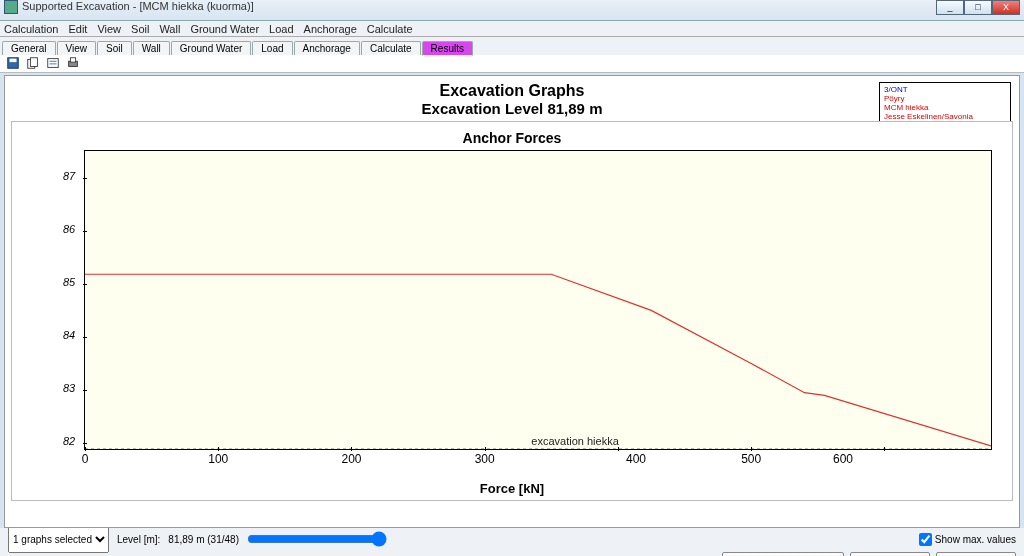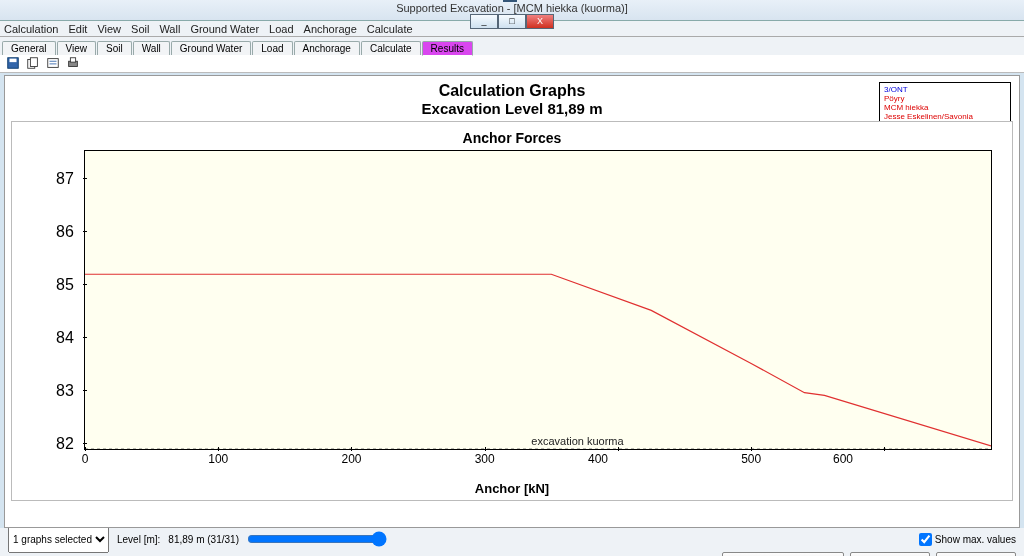--- a/index.html
+++ b/index.html
@@ -6,7 +6,7 @@
   body { width: 1024px; height: 556px; background: #d4e4f0; overflow: hidden; font-size: 11px; }
 
   
-  .titlebar { height: 21px; background: linear-gradient(#e8f0f8,#d8e4f0); border-bottom:1px solid #8aa; display:flex; align-items:center; padding:0 4px;flex-direction:column; }
+  .titlebar { height: 21px; background: linear-gradient(#e8f0f8,#d8e4f0); border-bottom:1px solid #8aa; display:flex; padding:0 4px; }
   .titlebar .icon { width:14px; height:14px; background:#5a8; margin-right:4px; border:1px solid #357; }
   .titlebar .title { flex:1; color:#333; }
   .titlebar .win-btns { display:flex; gap:0; }

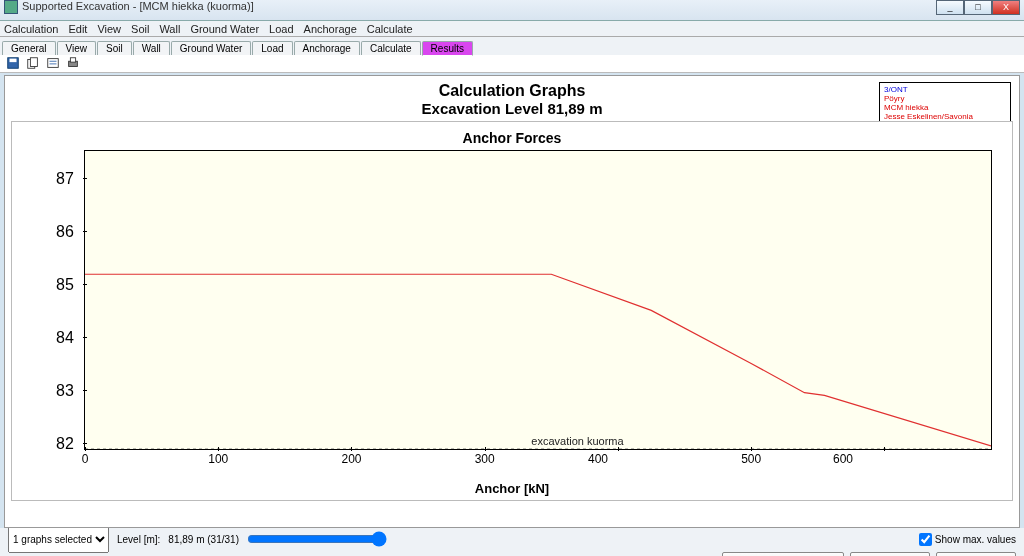--- a/index.html
+++ b/index.html
@@ -117,7 +117,7 @@
 
 <div class="content">
   <div class="graph-titles">
-    <div class="t1">Calculation Graphs</div>
+    <div class="t1">Excavation Graphs</div>
     <div class="t2">Excavation Level 81,89 m</div>
   </div>
 

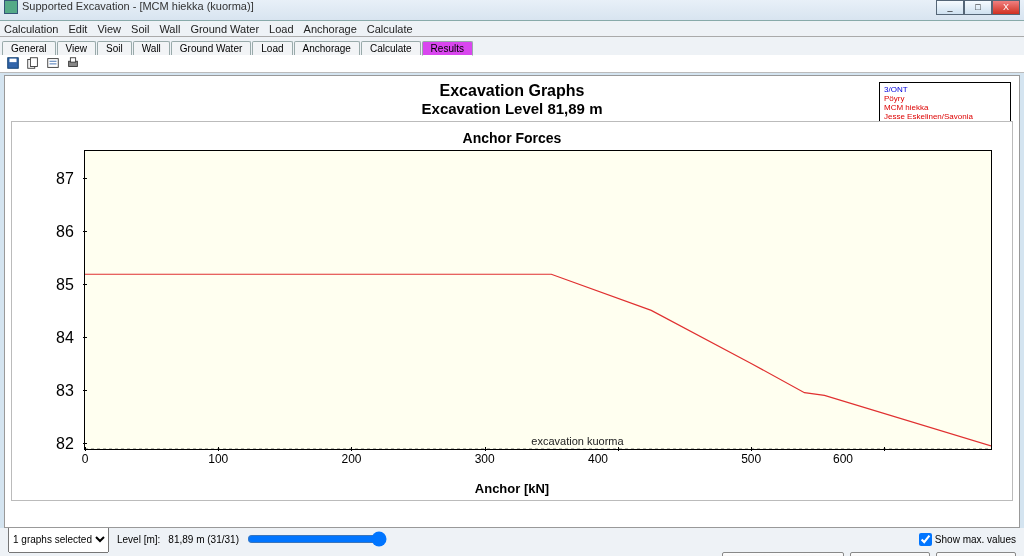--- a/index.html
+++ b/index.html
@@ -39,7 +39,7 @@
   .plot-area { position:absolute; left:72px; right:20px; top:28px; bottom:50px; background:#FFFFF0; border:1px solid #000; }
   .ylabel-txt { position:absolute; left:8px; top:50%; transform:translateY(-50%) rotate(-90deg); transform-origin:center; font-weight:bold; font-size:13px; white-space:nowrap; }
   .xlabel-txt { position:absolute; left:50%; bottom:4px; transform:translateX(-50%); font-weight:bold; font-size:13px; }
-  .tick-y { position:absolute; right:calc(100% - 70px); text-align:left; font-size:16px; width:26px; }
+  .tick-y { position:absolute; right:calc(100% - 70px); text-align:center; font-size:11px; width:26px;font-style:italic; }
   .tick-x { position:absolute; top:calc(100% - 48px); font-size:12px; transform:translateX(-50%); }
   .exc-label { position:absolute; font-size:11px; color:#222; }
 

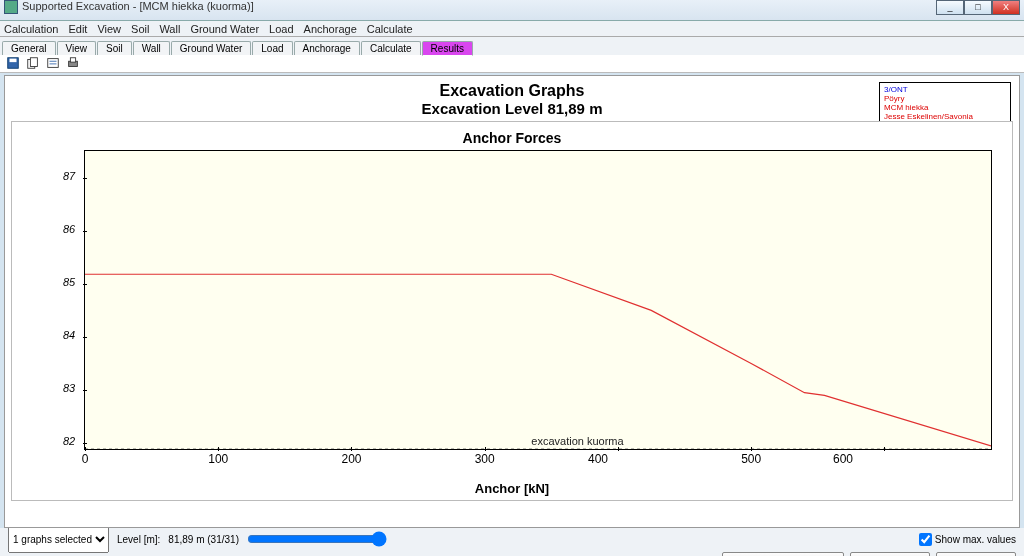--- a/index.html
+++ b/index.html
@@ -139,7 +139,7 @@
           <line x1="0" x2="906" y1="298" y2="298" stroke="#555" stroke-dasharray="3,3" stroke-width="0.8"></line>
         </svg>
     </div>
-    <div class="exc-label" id="exc-label" style="left: 519.338px; top: 313px;">excavation kuorma</div>
+    <div class="exc-label" id="exc-label" style="left: 519.338px; top: 313px;">excavation hiekka</div>
 
     <div id="tick-container">
         <div class="tick-y" style="top: 313.157px;">82</div>

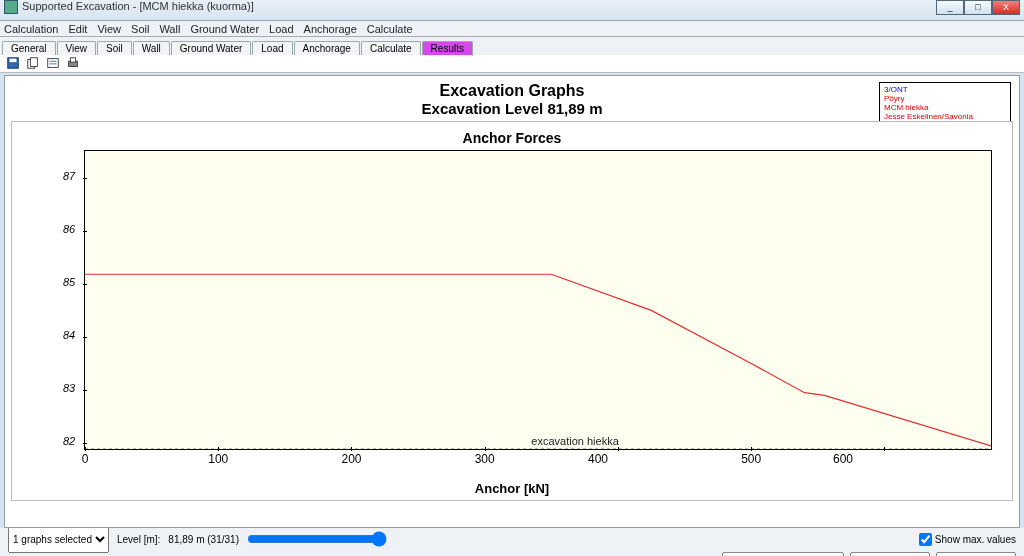--- a/index.html
+++ b/index.html
@@ -162,7 +162,7 @@
         <div class="xtick-mark" style="left: 339.471px;"></div>
         <div class="tick-x" style="left: 472.706px;">300</div>
         <div class="xtick-mark" style="left: 472.706px;"></div>
-        <div class="tick-x" style="left: 586px;">400</div>
+        <div class="tick-x" style="left: 624px;">400</div>
         <div class="xtick-mark" style="left: 605.941px;"></div>
         <div class="tick-x" style="left: 739.176px;">500</div>
         <div class="xtick-mark" style="left: 739.176px;"></div>

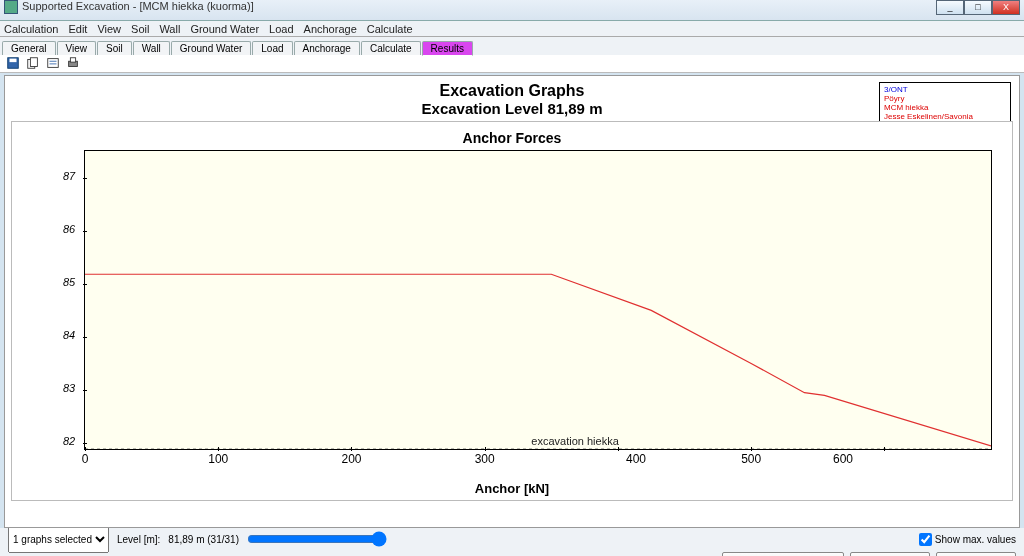--- a/index.html
+++ b/index.html
@@ -132,7 +132,7 @@
   <div class="chart-frame">
     <div class="chart-title">Anchor Forces</div>
     <div class="ylabel-txt">Level of Excavation [m]</div>
-    <div class="xlabel-txt">Anchor [kN]</div>
+    <div class="xlabel-txt">Force [kN]</div>
     <div class="plot-area">
       <svg id="plot-svg" width="100%" height="100%" preserveAspectRatio="none" viewBox="0 0 906 298">
           <polyline points="0,123.237076648841 466.32352941176464,123.237076648841 566.25,159.3582887700535 666.1764705882354,212.47771836007132 719.470588235294,241.693404634581 739.4558823529412,244.34937611408174 906,294.8128342245988" fill="none" stroke="#e03030" stroke-width="1.2"></polyline>

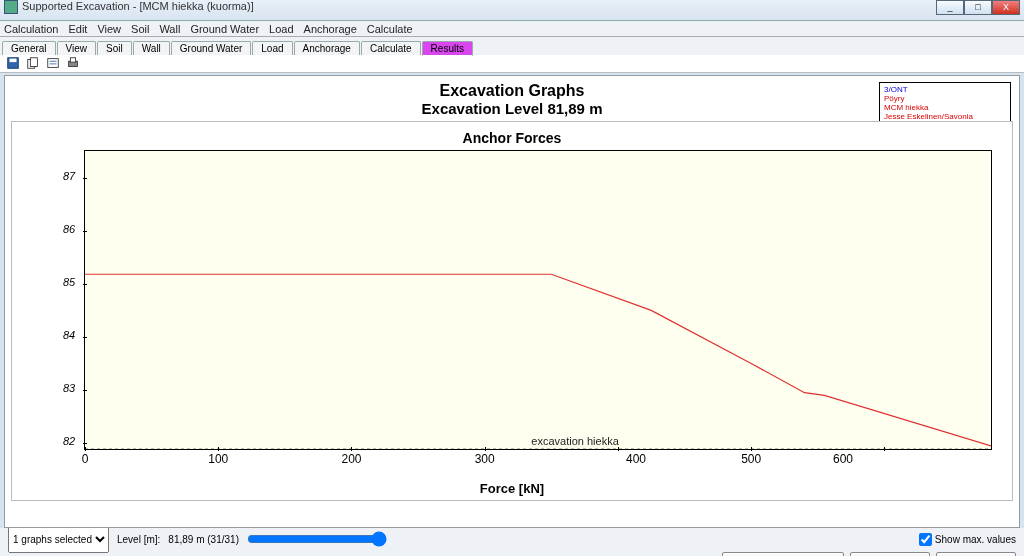--- a/index.html
+++ b/index.html
@@ -177,7 +177,7 @@
     <option>1 graphs selected</option>
   </select>
   <span class="level-lbl">Level [m]:</span>
-  <span class="level-lbl">81,89 m (31/31)</span>
+  <span class="level-lbl">81,89 m (31/48)</span>
   <input type="range" class="slider" min="0" max="100" value="100" style="">
   <div class="spacer"></div>
   <label class="checkbox-lbl">

